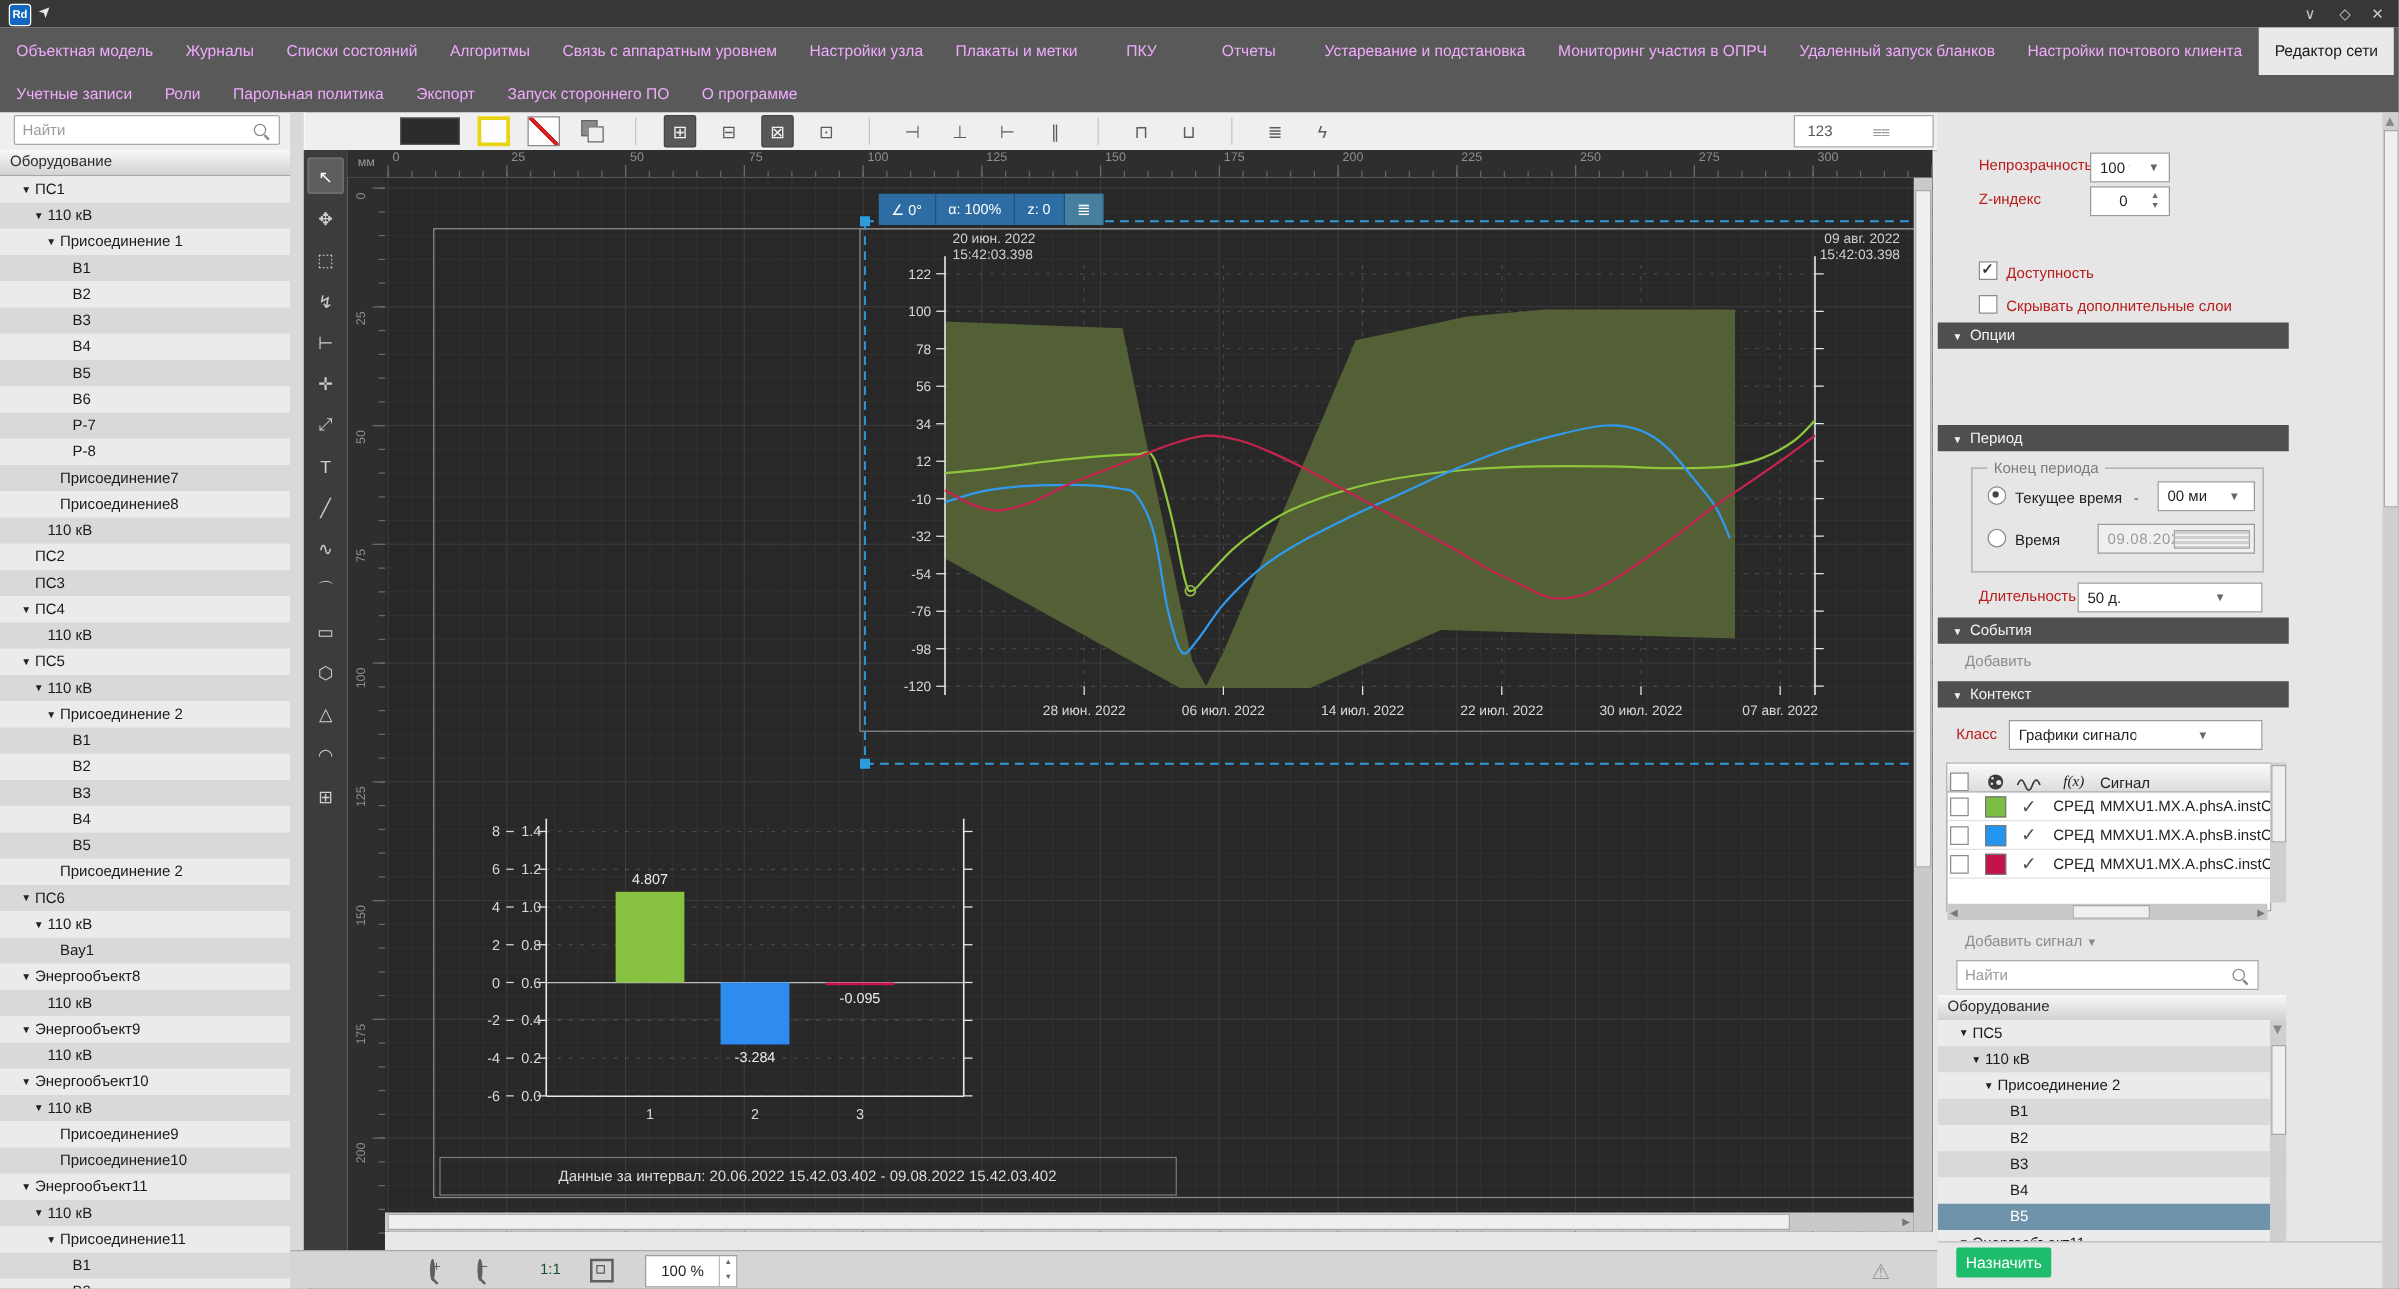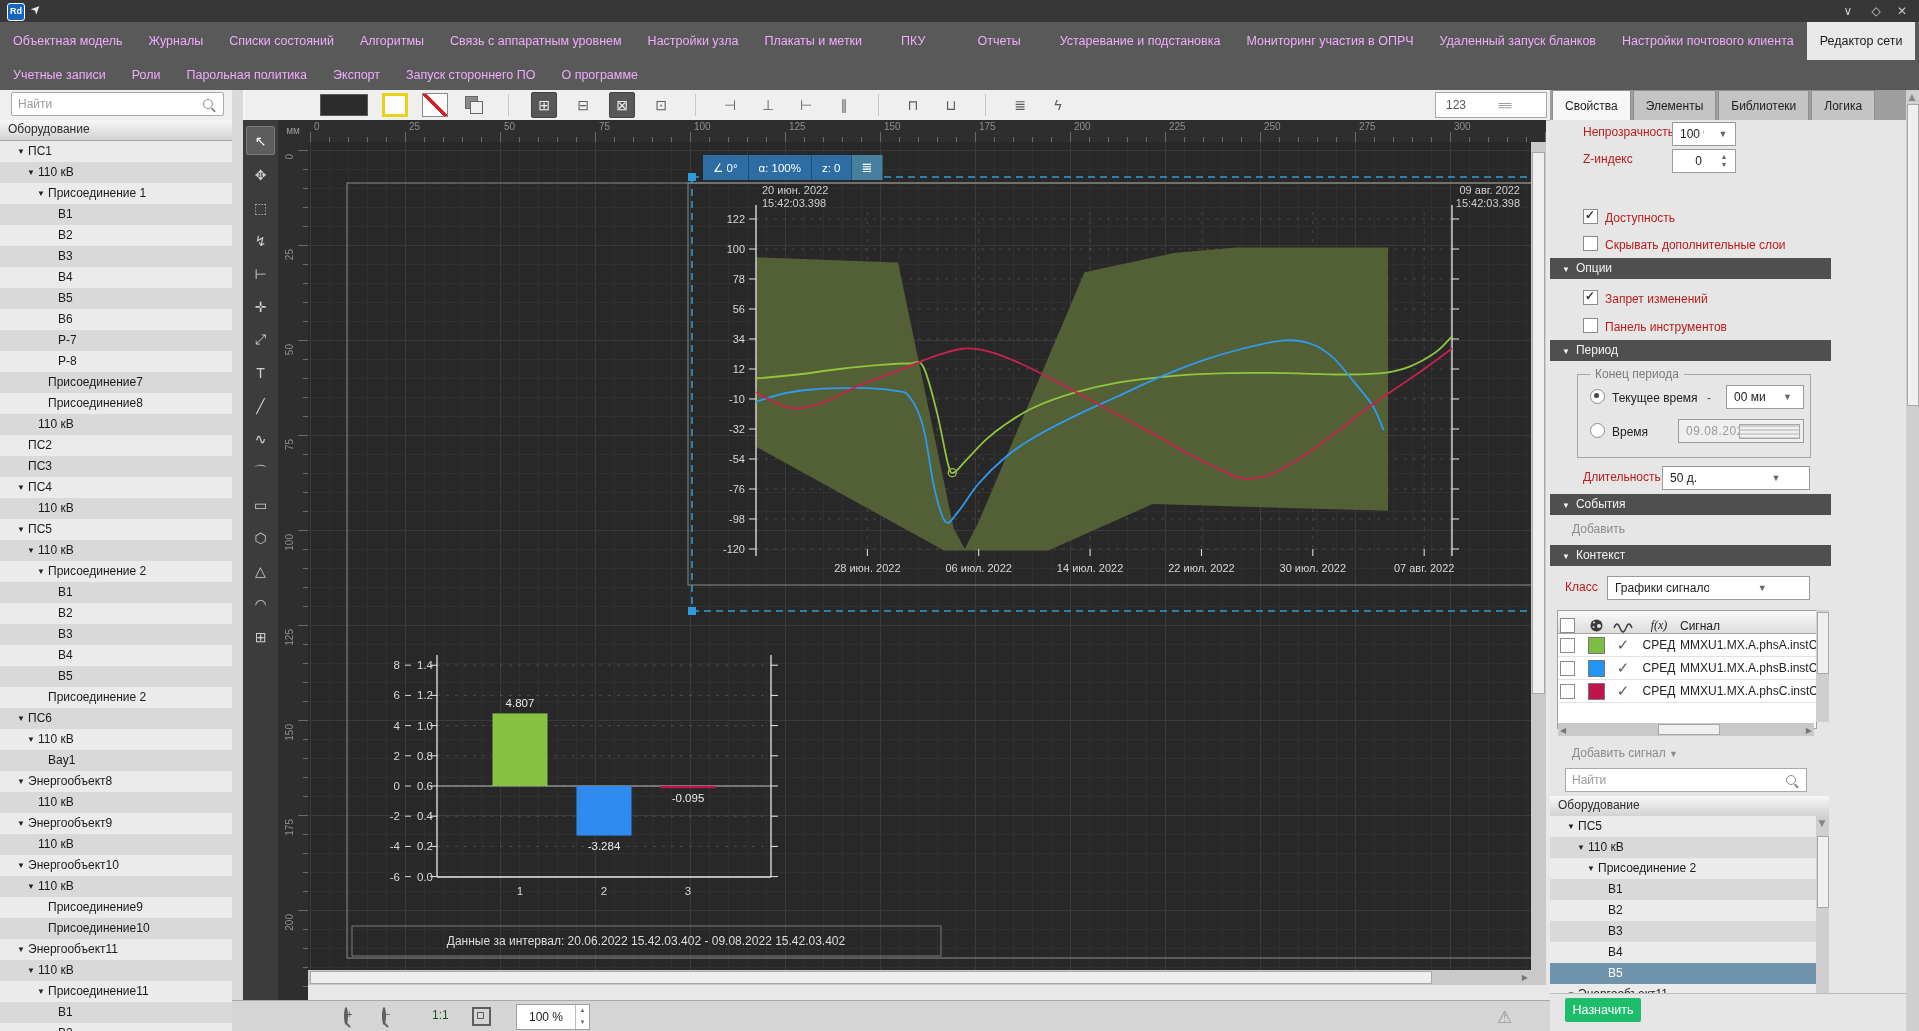--- a/index.html
+++ b/index.html
@@ -609,12 +609,6 @@
   </div>
 
   <div id="right-panel" class="abs">
-    <div id="rp-tabs">
-        <div class="rp-tab active">Свойства</div>
-        <div class="rp-tab">Элементы</div>
-        <div class="rp-tab">Библиотеки</div>
-        <div class="rp-tab">Логика</div>
-      </div>
 
     <div class="rp-row" style="top:31px;">
       <span class="rp-label">Непрозрачность</span>

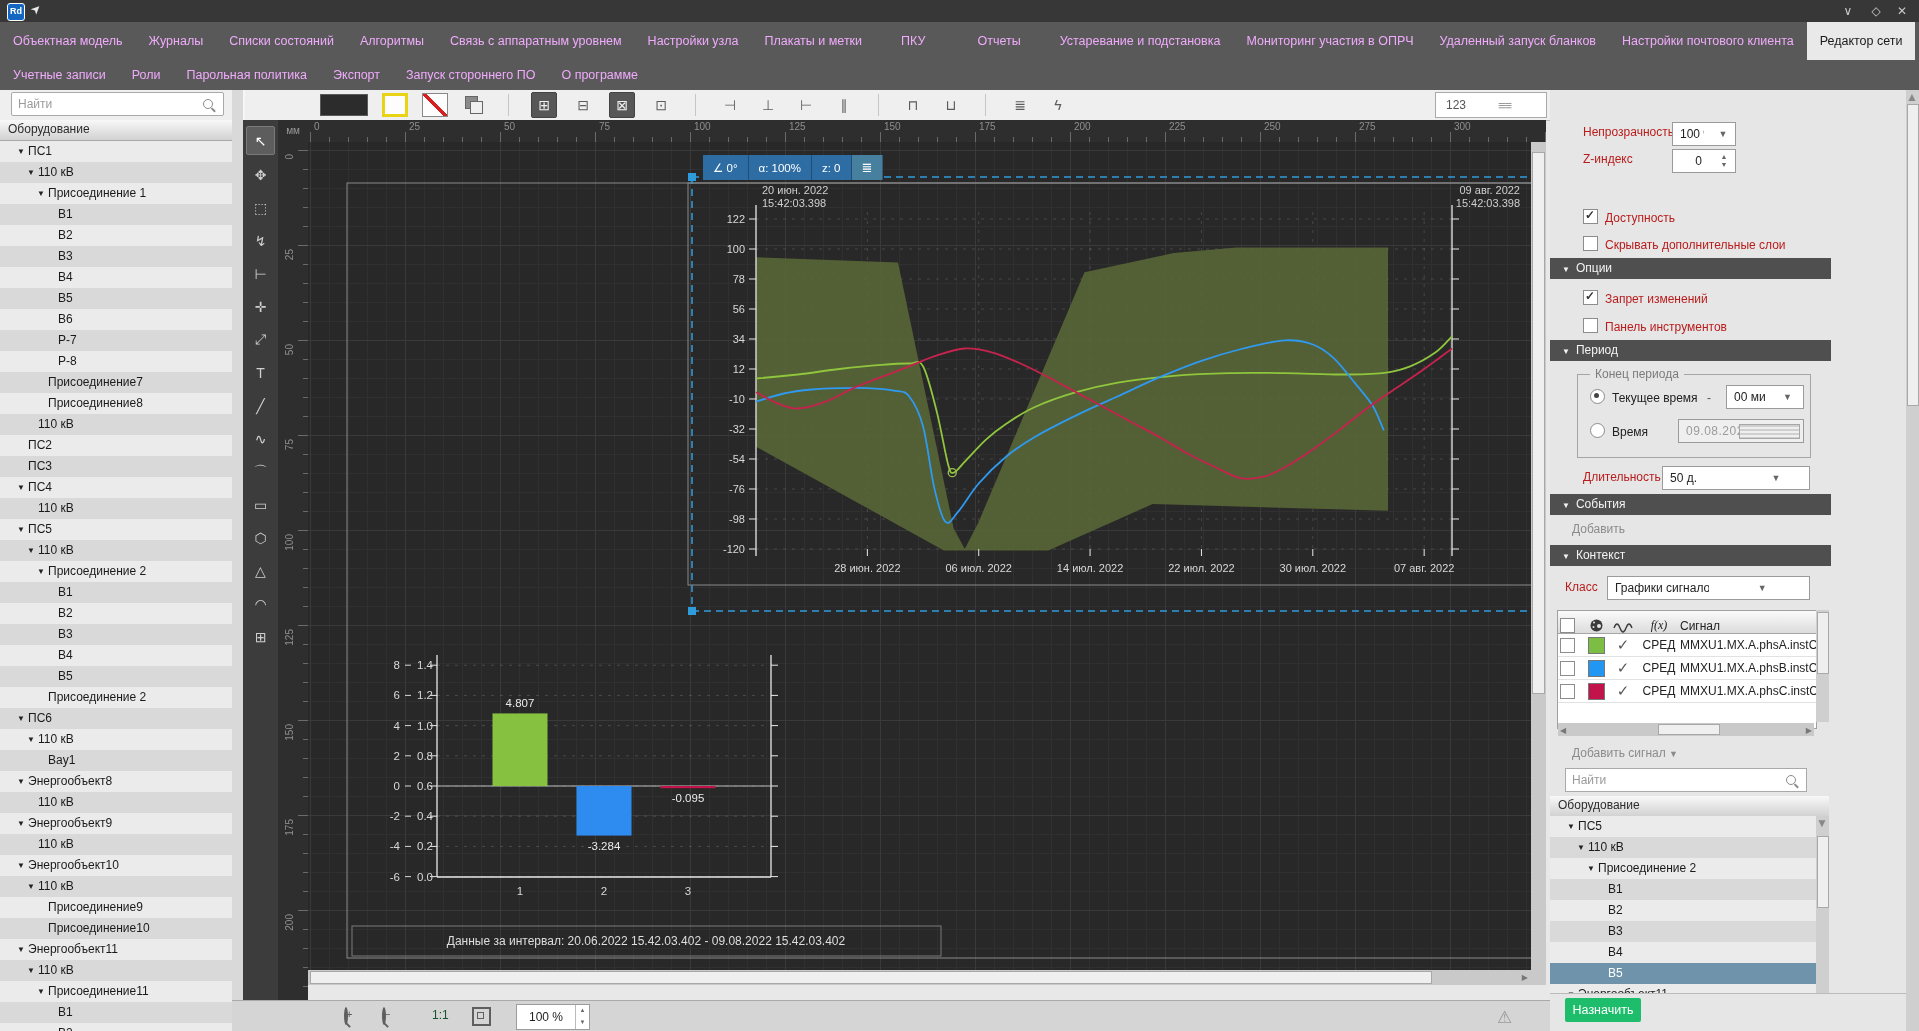--- a/index.html
+++ b/index.html
@@ -636,11 +636,6 @@
     </div>
 
     <div class="sechdr" style="top:168px;"><span class="arr">▼</span><span>Опции</span></div>
-    <div class="rp-row" style="top:196px;">
-      <span class="rp-label">
-        <span class="cb on"></span><span>Запрет изменений</span>
-      </span>
-    </div>
     <div class="rp-row" style="top:224px;">
       <span class="rp-label">
         <span class="cb"></span><span>Панель инструментов</span>

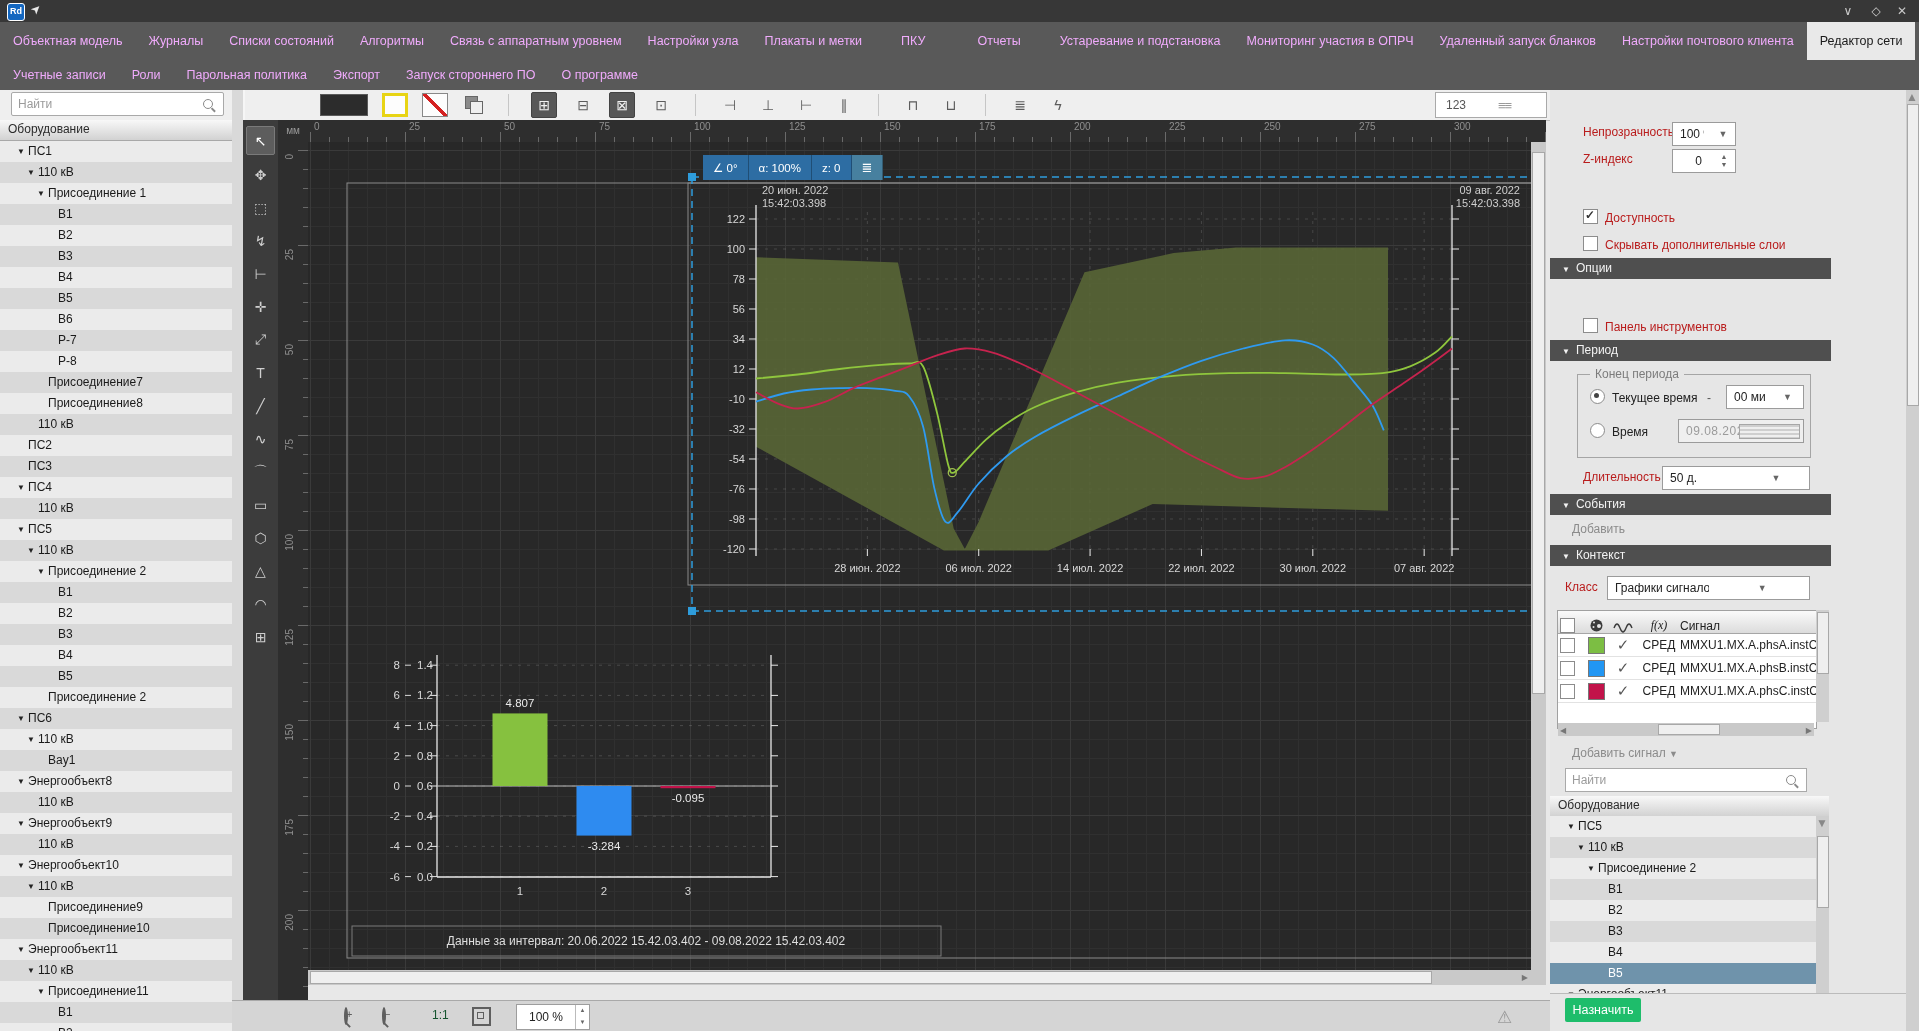--- a/index.html
+++ b/index.html
@@ -636,11 +636,6 @@
     </div>
 
     <div class="sechdr" style="top:168px;"><span class="arr">▼</span><span>Опции</span></div>
-    <div class="rp-row" style="top:224px;">
-      <span class="rp-label">
-        <span class="cb"></span><span>Панель инструментов</span>
-      </span>
-    </div>
 
     <div class="sechdr" style="top:250px;"><span class="arr">▼</span><span>Период</span></div>
     <div class="groupbox" style="left:27px;top:284px;width:232px;height:82px;">

